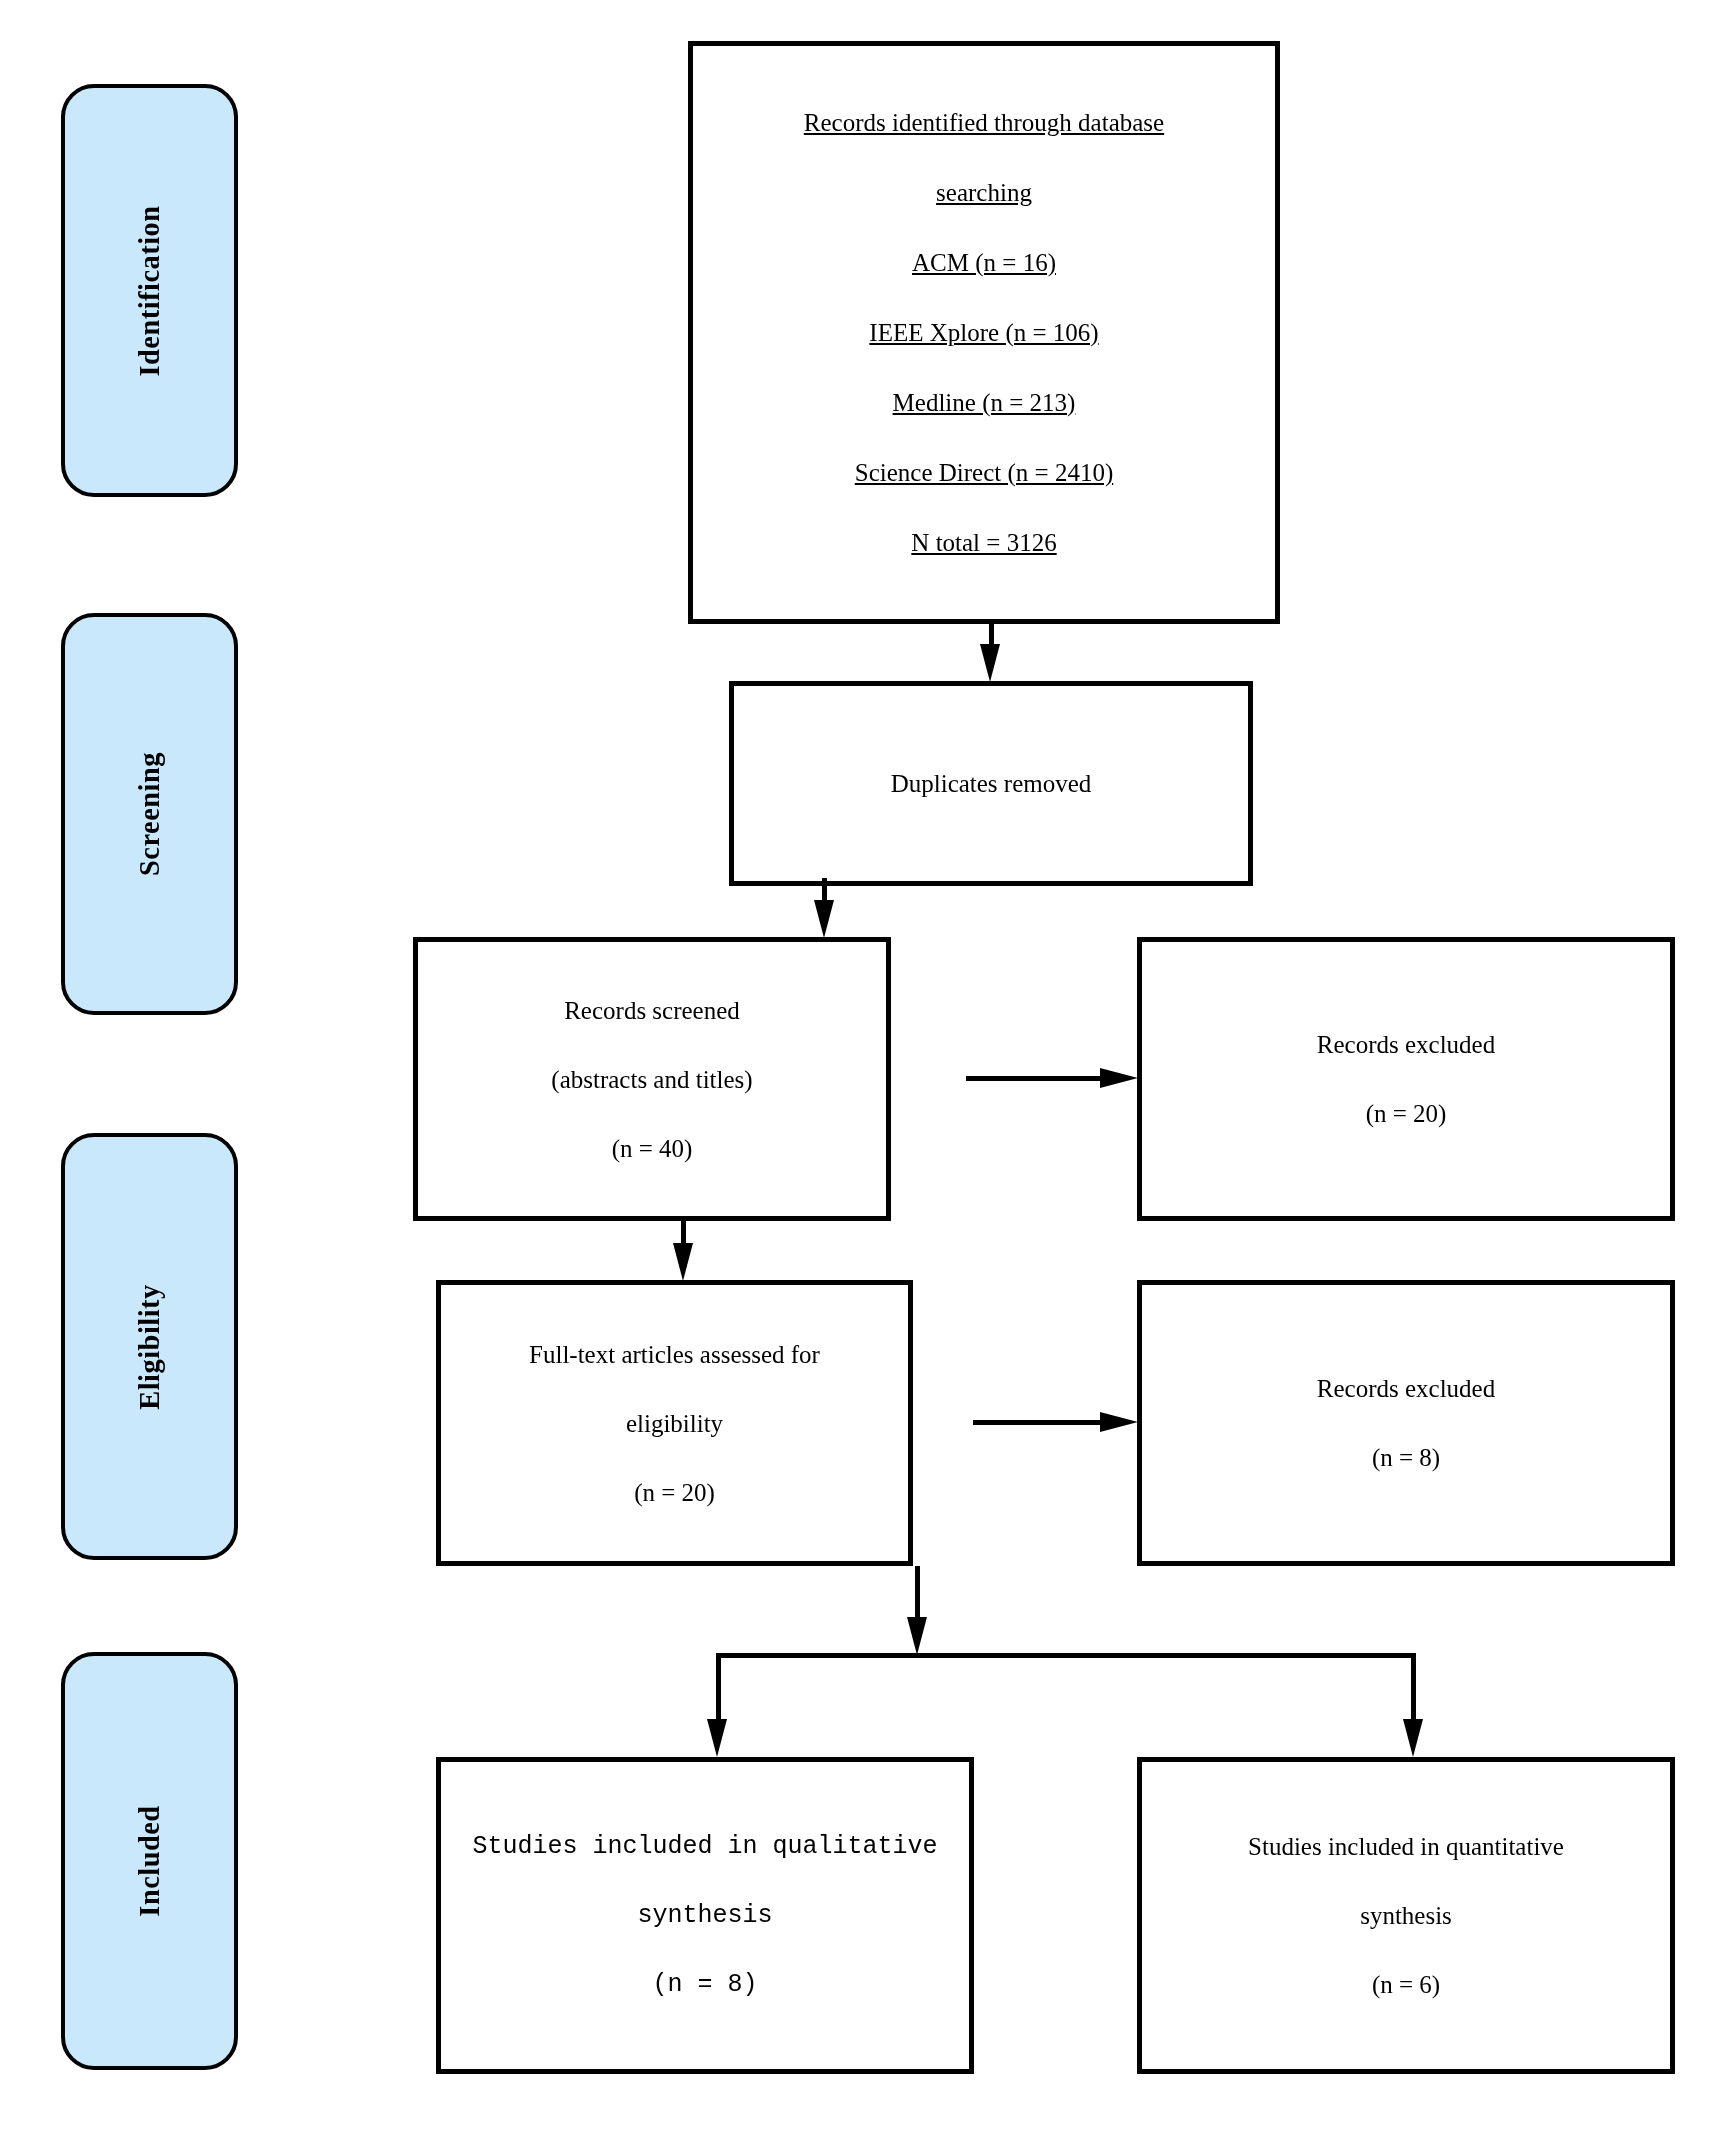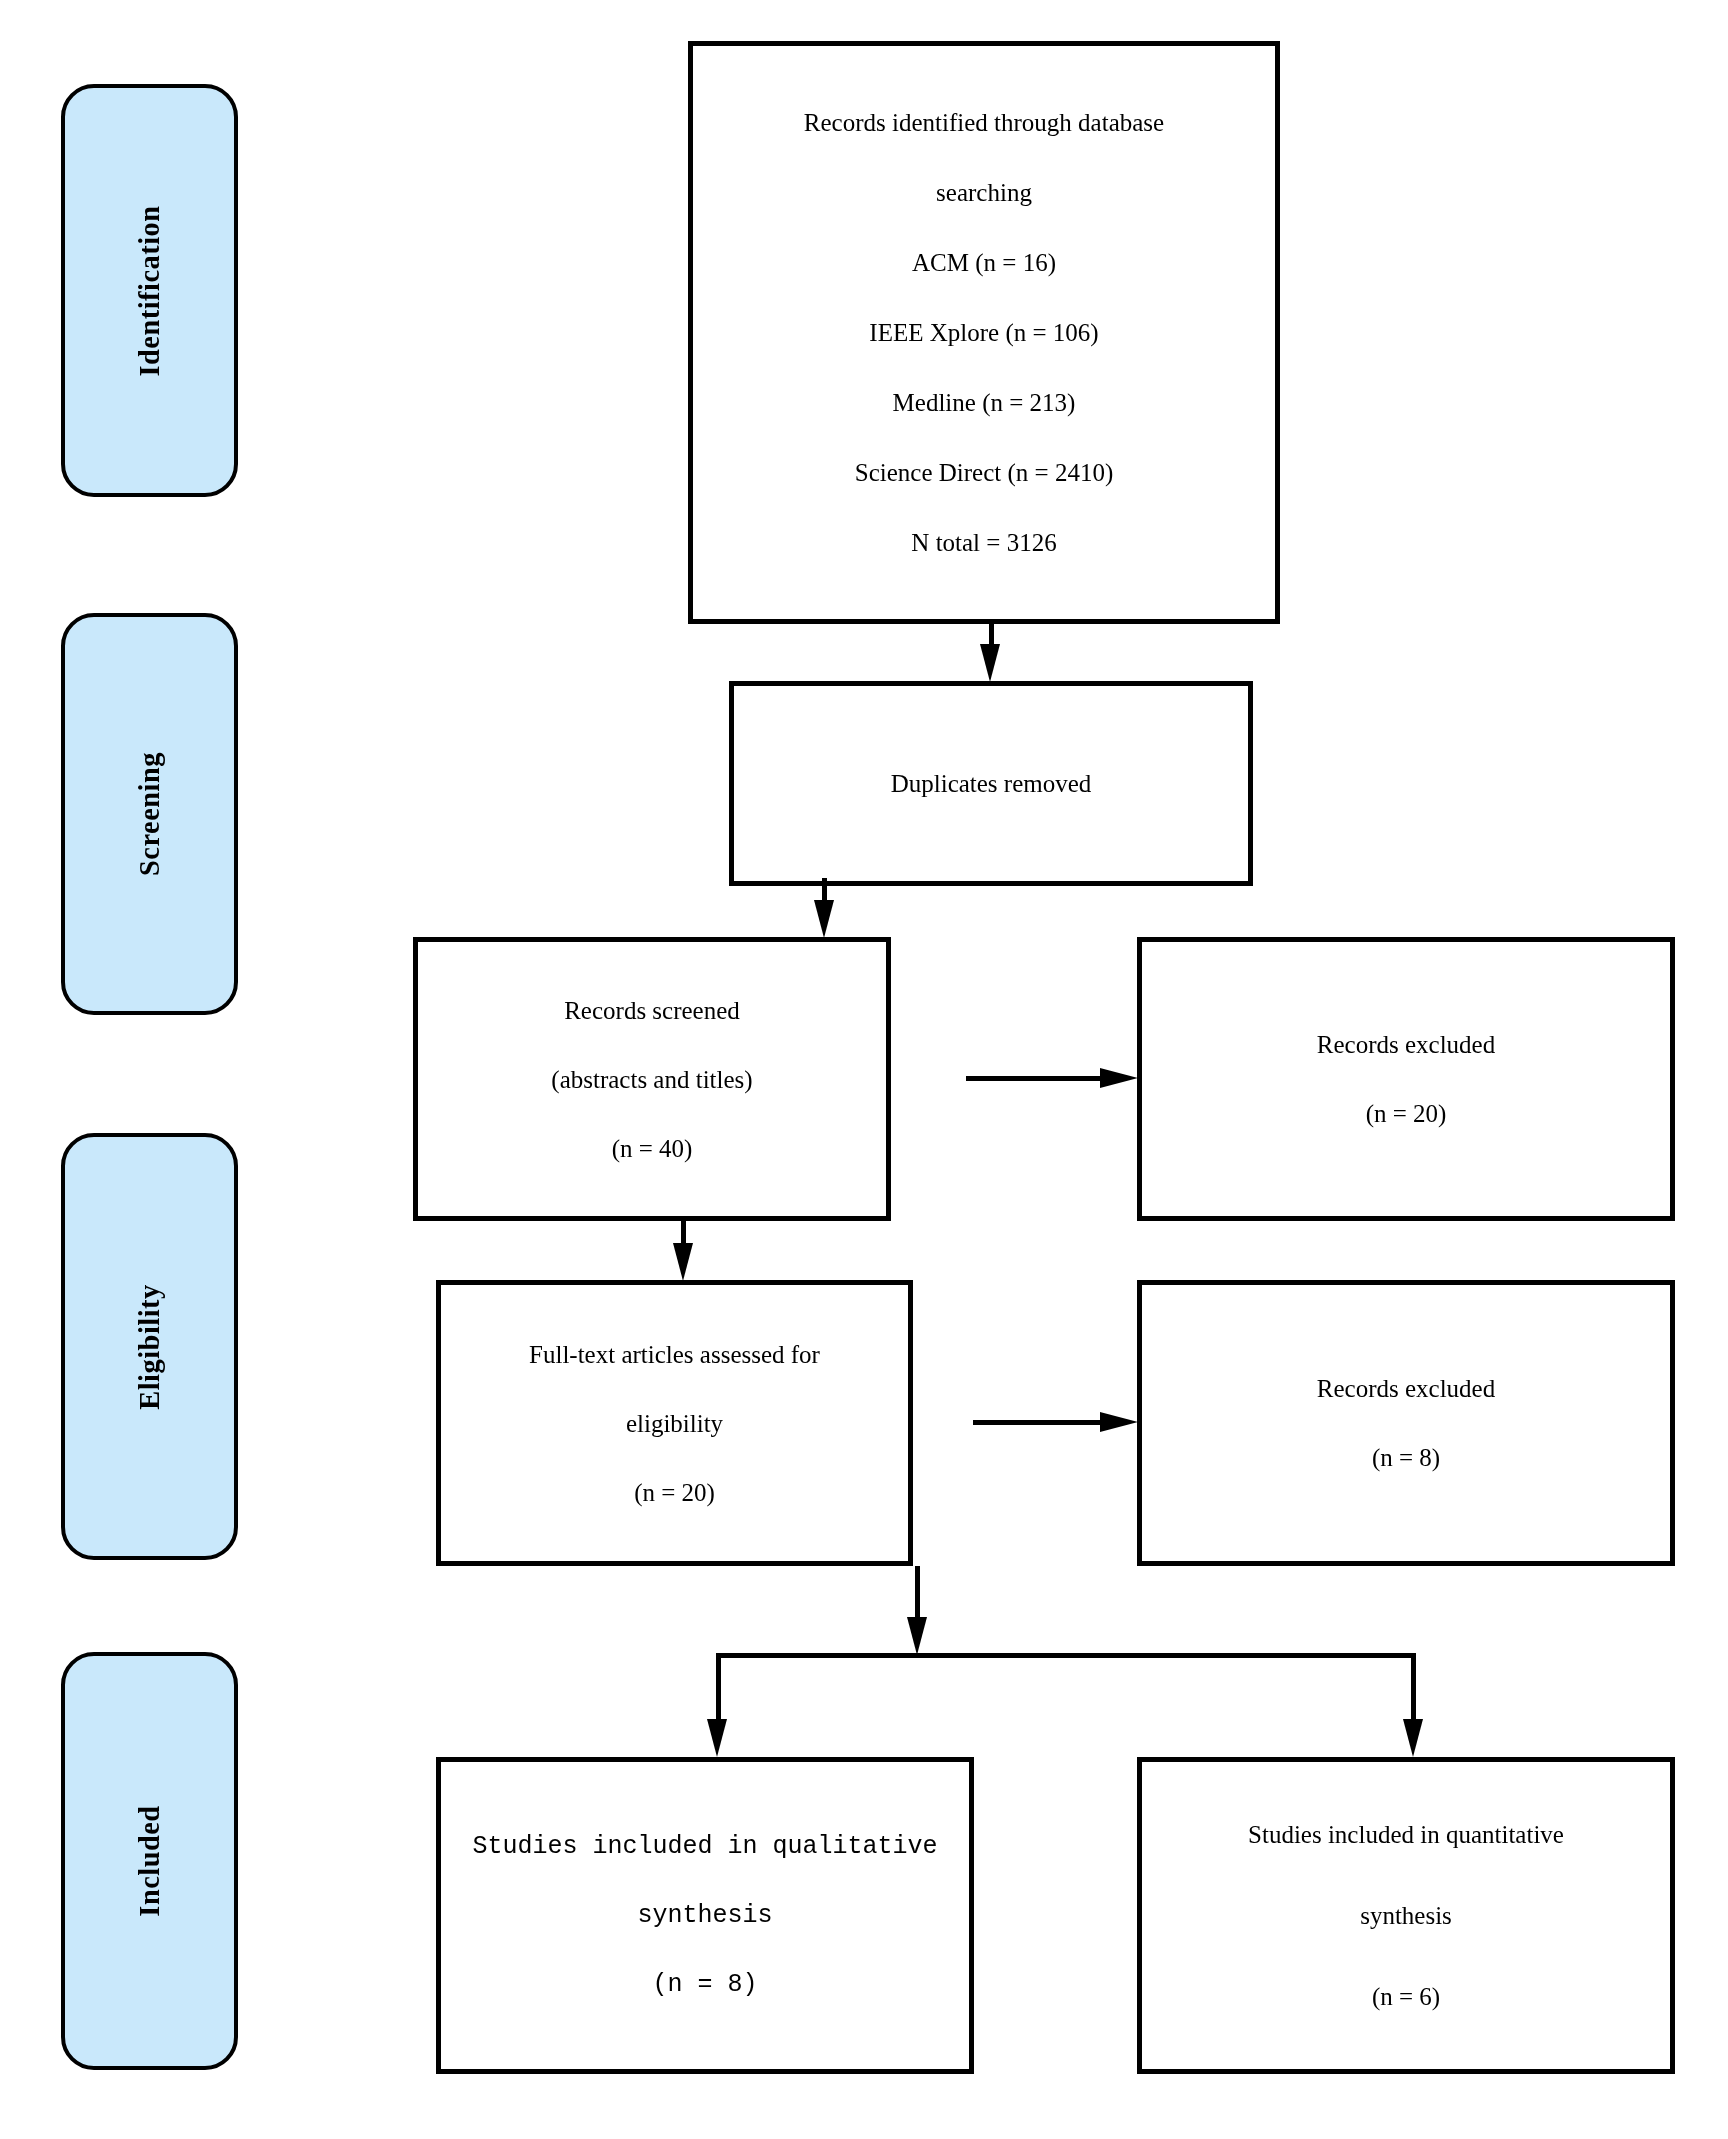--- a/index.html
+++ b/index.html
@@ -51,7 +51,7 @@
     line-height: 69px;
     white-space: nowrap;
   }
-  #box-identified .ln { line-height: 70px; }
+  #box-identified .ln { line-height: 70px; text-decoration: underline; }
 
   
   .vl { position: absolute; width: 4.6px; background: #000000; }

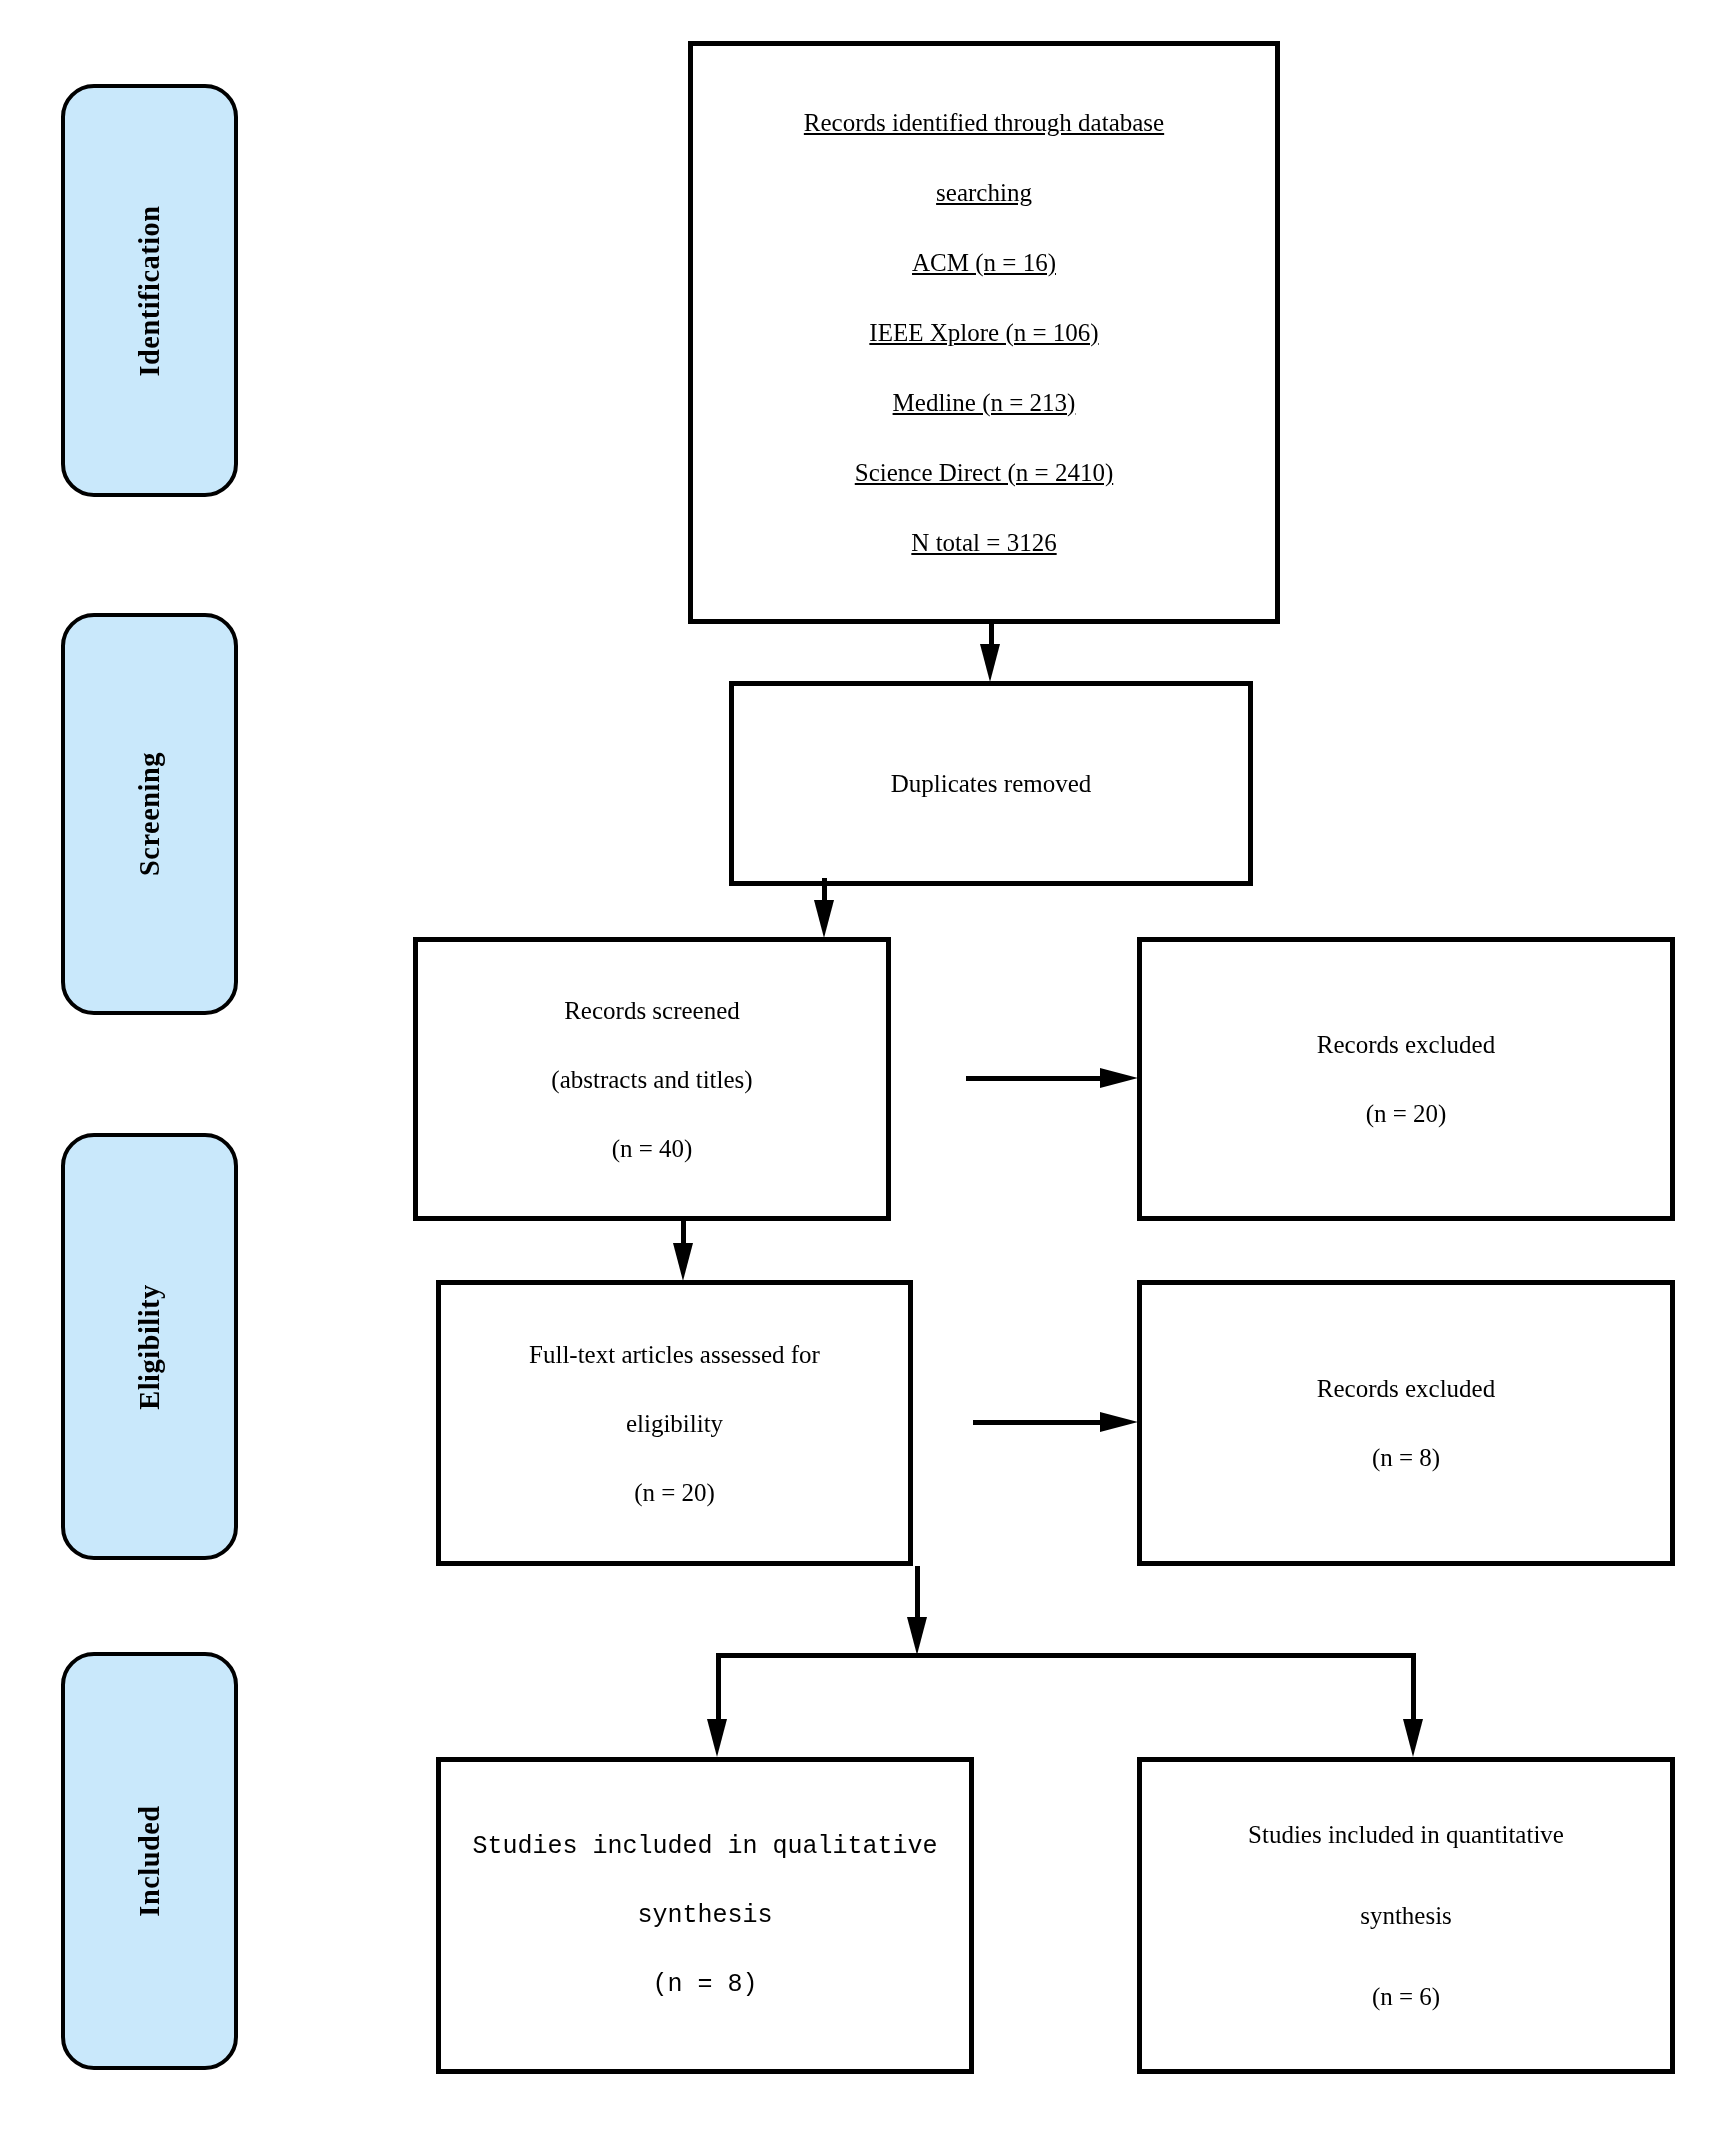--- a/index.html
+++ b/index.html
@@ -129,7 +129,7 @@
     <p class="ln">(n = 8)</p>
   </div>
 
-  <div class="fbox" style="left:1137px; top:1757px; width:538px; height:317px;gap:12px;">
+  <div class="fbox" style="left:1137px; top:1757px; width:538px; height:317px;">
     <p class="ln">Studies included in quantitative</p>
     <p class="ln">synthesis</p>
     <p class="ln">(n = 6)</p>

